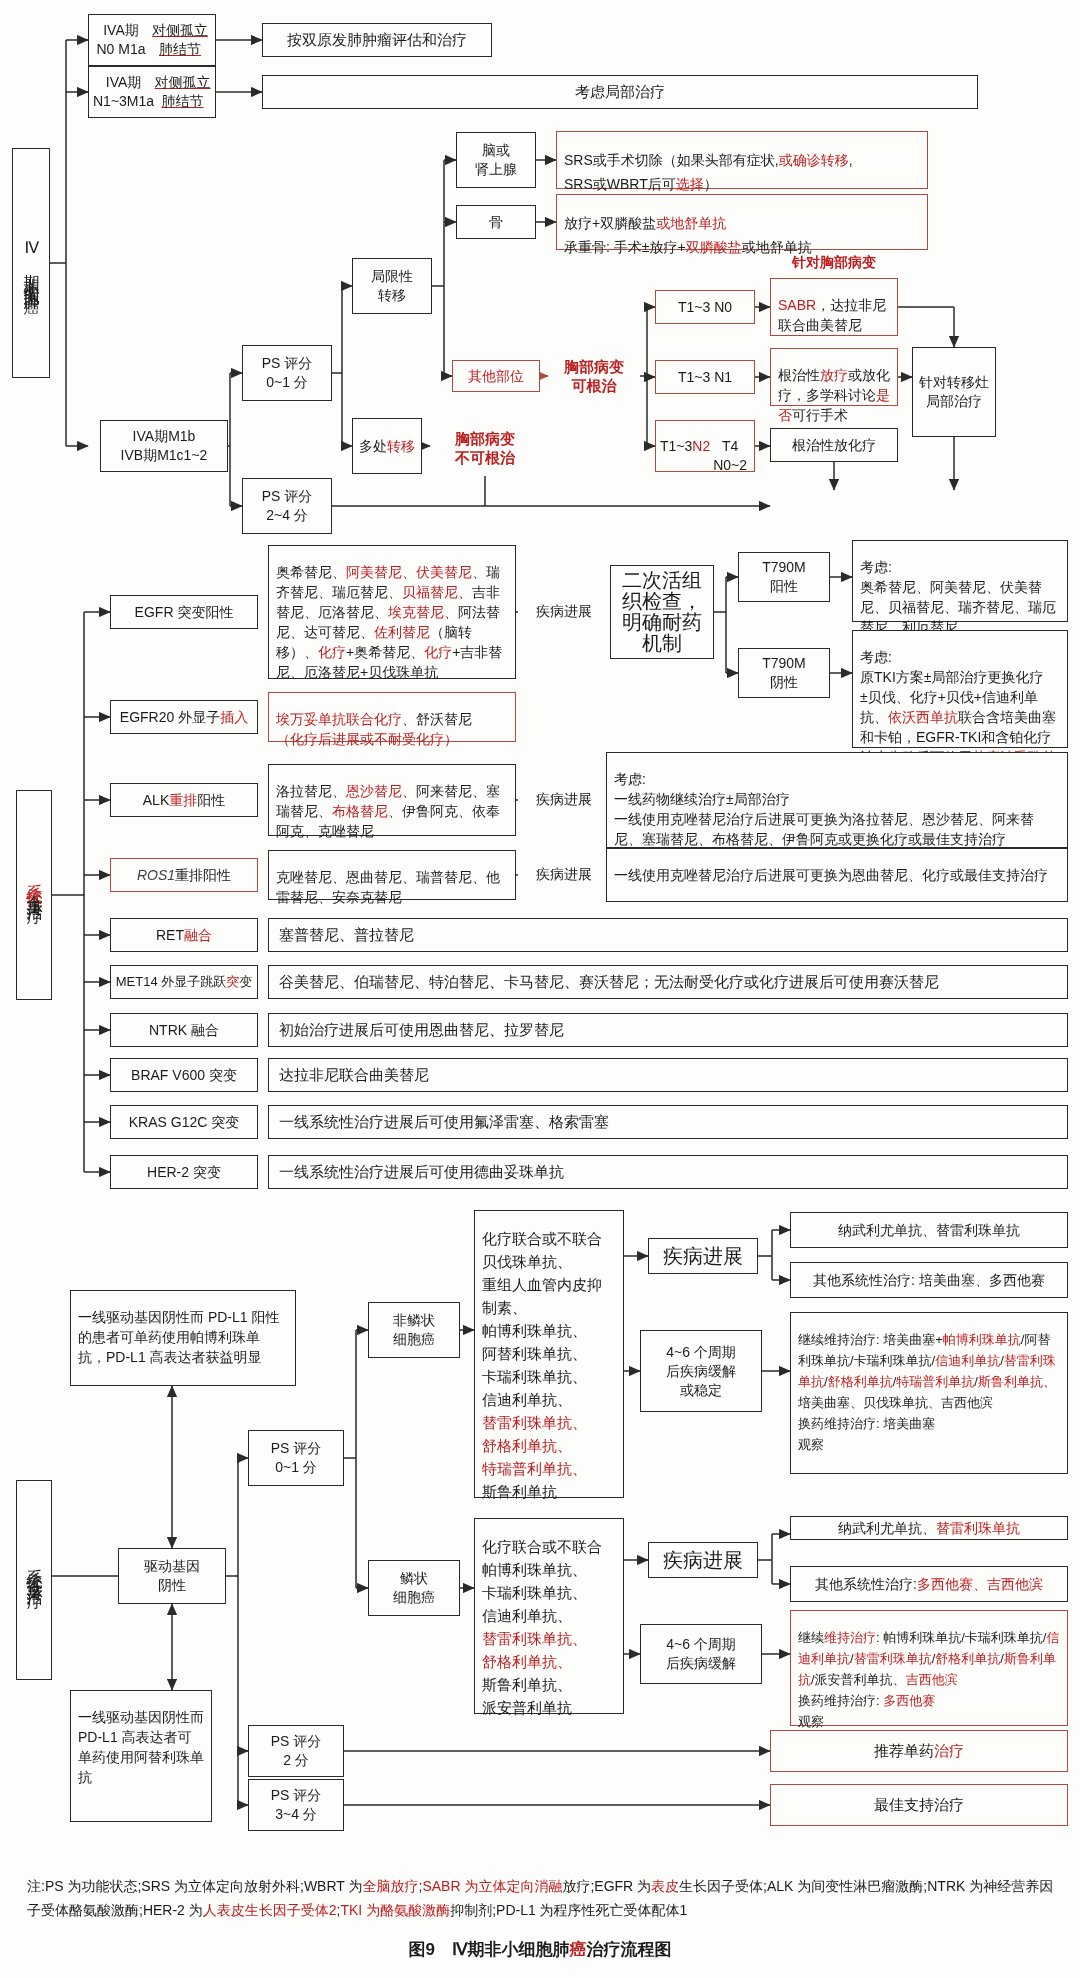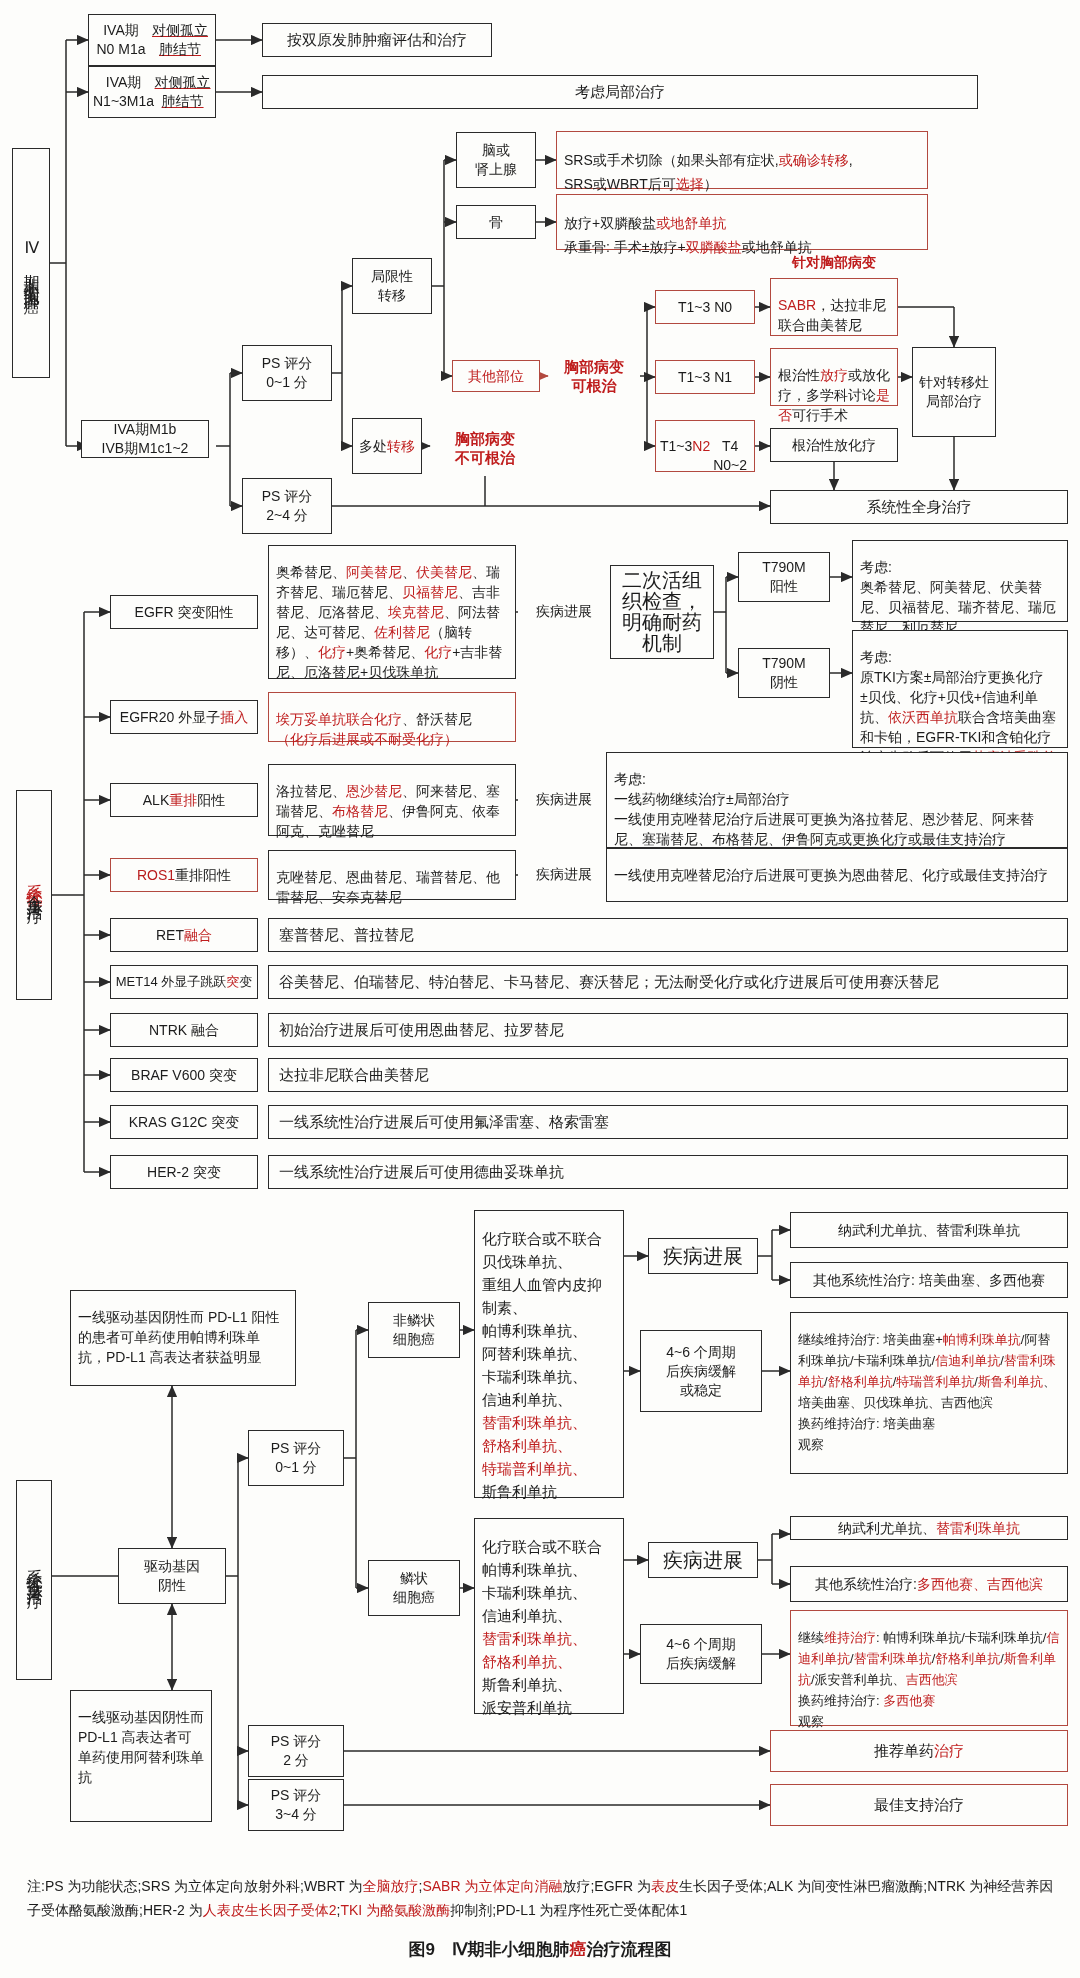--- a/index.html
+++ b/index.html
@@ -134,7 +134,7 @@
   <div class="box f14" style="left:88px;top:66px;width:128px;height:52px"><span>IVA期 N1~3M1a
 </span><span style="text-decoration: underline rgb(191, 29, 29);">对侧孤立肺结节</span></div>
   <div class="box" style="left:262px;top:75px;width:716px;height:34px">考虑局部治疗</div>
-  <div class="box f14" style="left:81px;top:420px;width:128px;height:38px">IVA期M1b
+  <div class="box f14" style="left:100px;top:420px;width:128px;height:52px">IVA期M1b
 IVB期M1c1~2</div>
   <div class="box f14" style="left:242px;top:345px;width:90px;height:56px">PS 评分
 0~1 分</div>

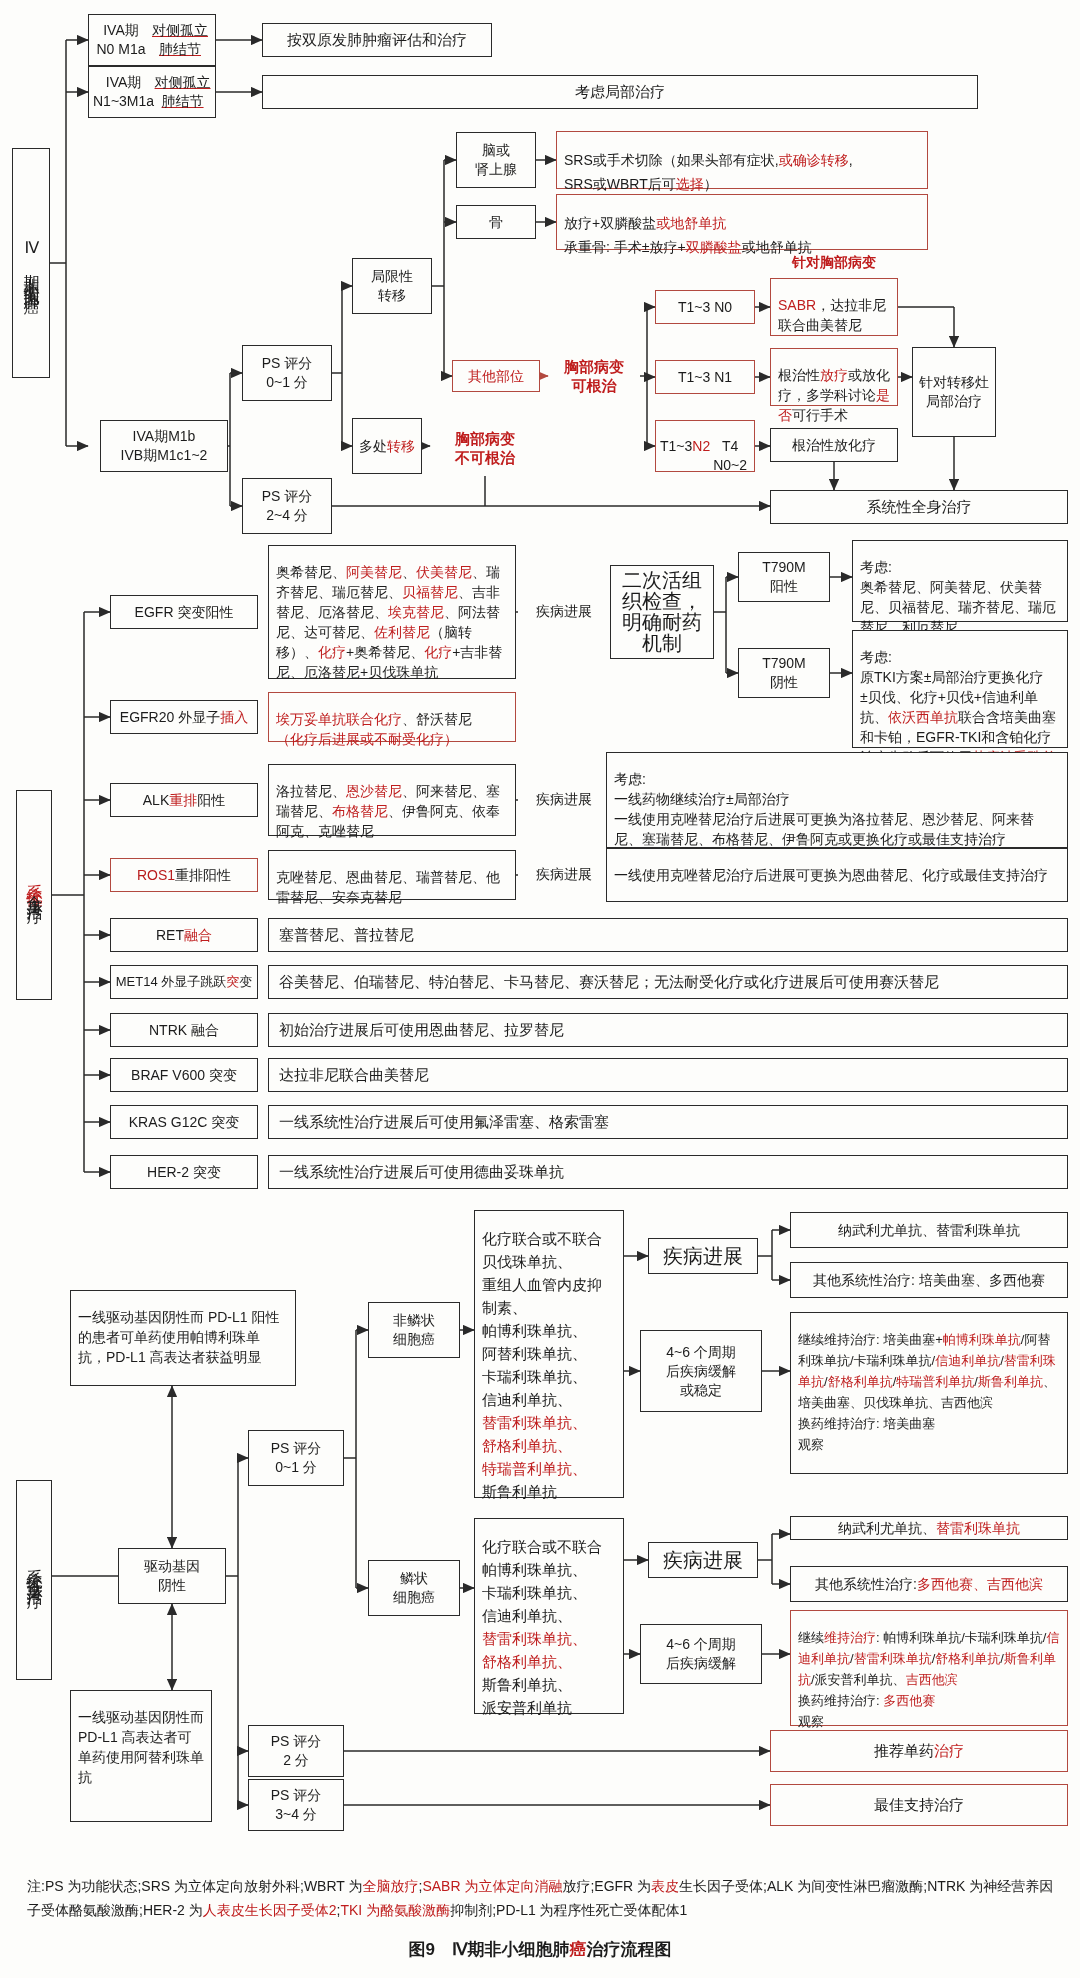--- a/index.html
+++ b/index.html
@@ -165,7 +165,6 @@
   <div class="box rb para" style="left:770px;top:348px;width:128px;height:58px"><span>根治性</span><span style="color: rgb(191, 29, 29);">放疗</span><span>或放化疗，多学科讨论</span><span style="color: rgb(191, 29, 29);">是否</span><span>可行手术</span></div>
   <div class="box f14" style="left:770px;top:428px;width:128px;height:34px">根治性放化疗</div>
   <div class="box f14" style="left:912px;top:347px;width:84px;height:90px">针对转移灶局部治疗</div>
-  <div class="box" style="left:770px;top:490px;width:298px;height:34px">系统性全身治疗</div>
 
   <div class="box v" style="left:16px;top:790px;width:36px;height:210px"><span style="color: rgb(191, 29, 29);">系统性</span><span>全身治疗1</span></div>
 

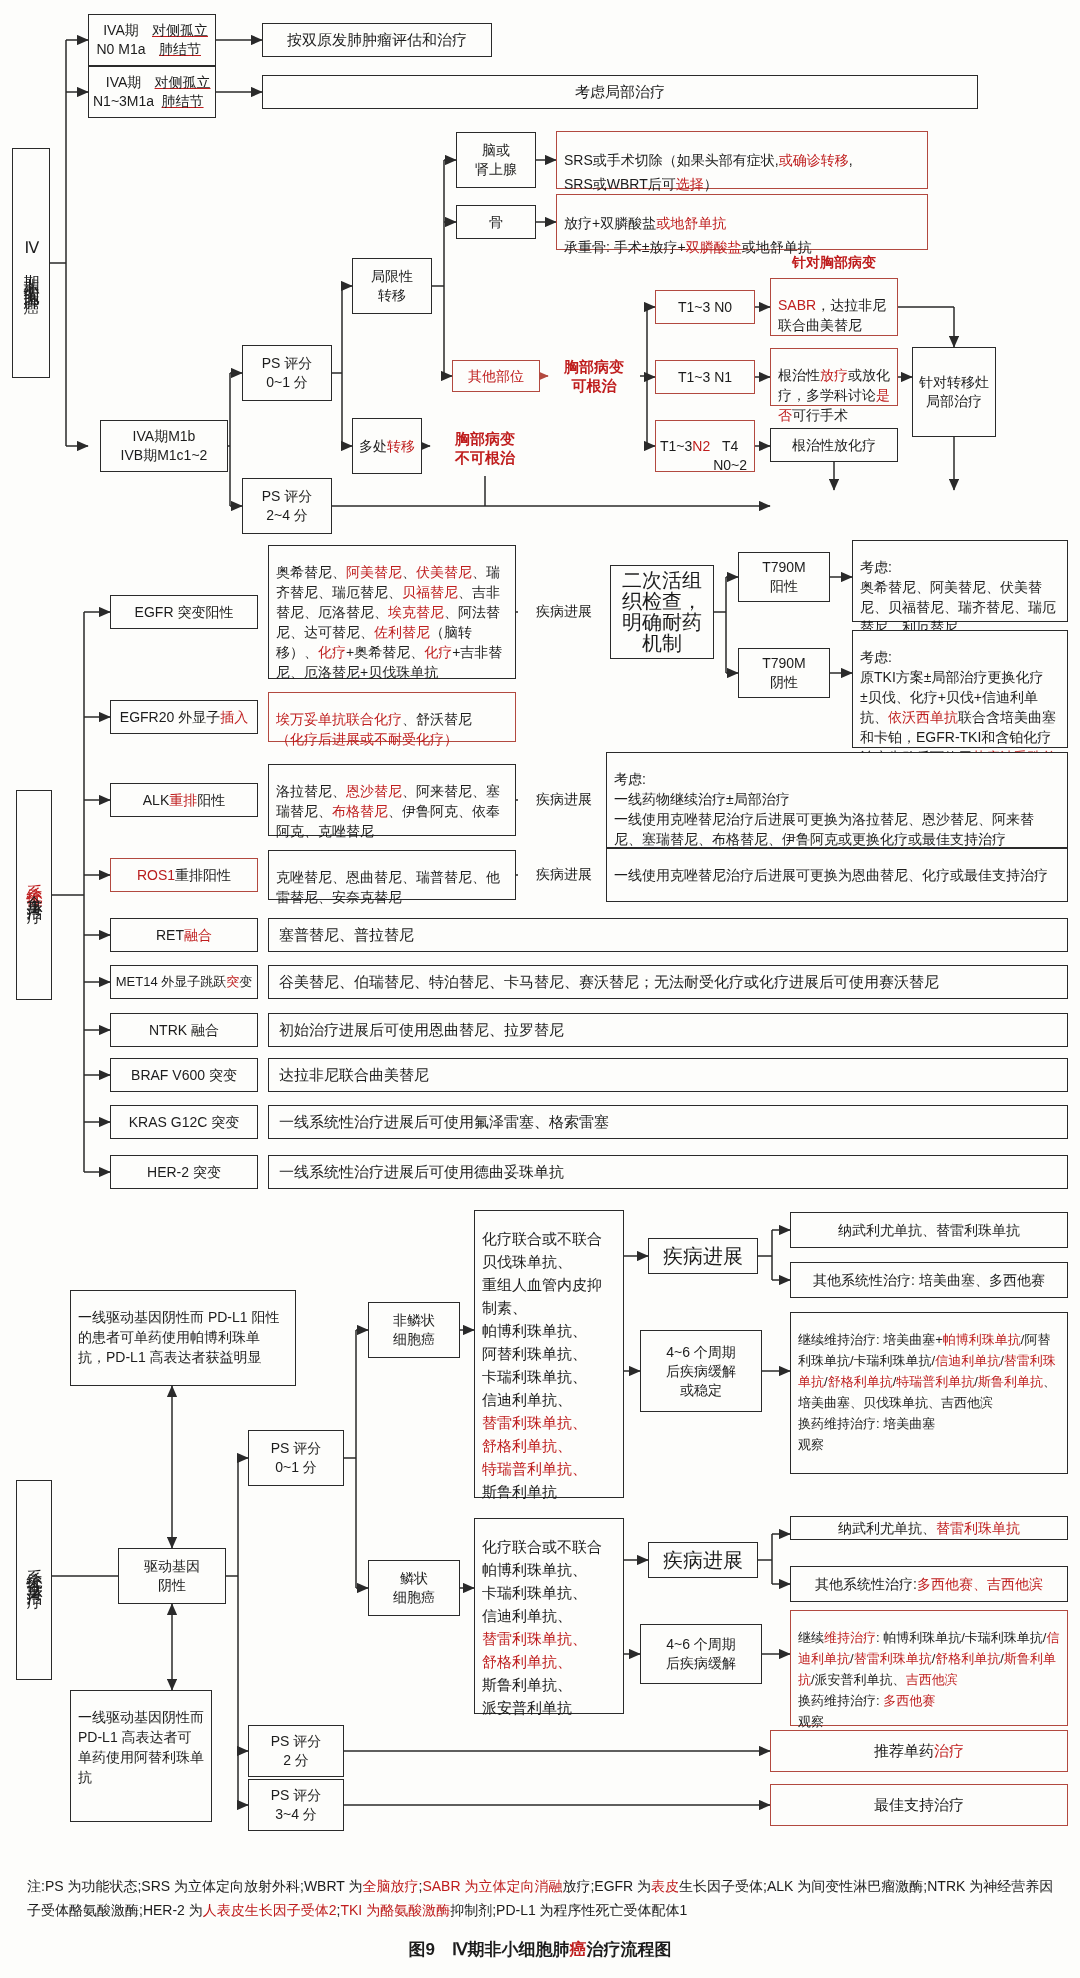--- a/index.html
+++ b/index.html
@@ -203,7 +203,7 @@
 一线使用克唑替尼治疗后进展可更换为洛拉替尼、恩沙替尼、阿来替尼、塞瑞替尼、布格替尼、伊鲁阿克或更换化疗或最佳支持治疗</div>
 
   <div class="box rb f14 nw" style="left:110px;top:858px;width:148px;height:34px">
-      <span style="color: #b91c1c;">ROS1</span>
+      <span style="color: #404040; font-style: italic;">ROS1</span>
       <span> 重排阳性</span>
     </div>
   <div class="box para f15" style="left:268px;top:850px;width:248px;height:50px">克唑替尼、恩曲替尼、瑞普替尼、他雷替尼、安奈克替尼</div>

